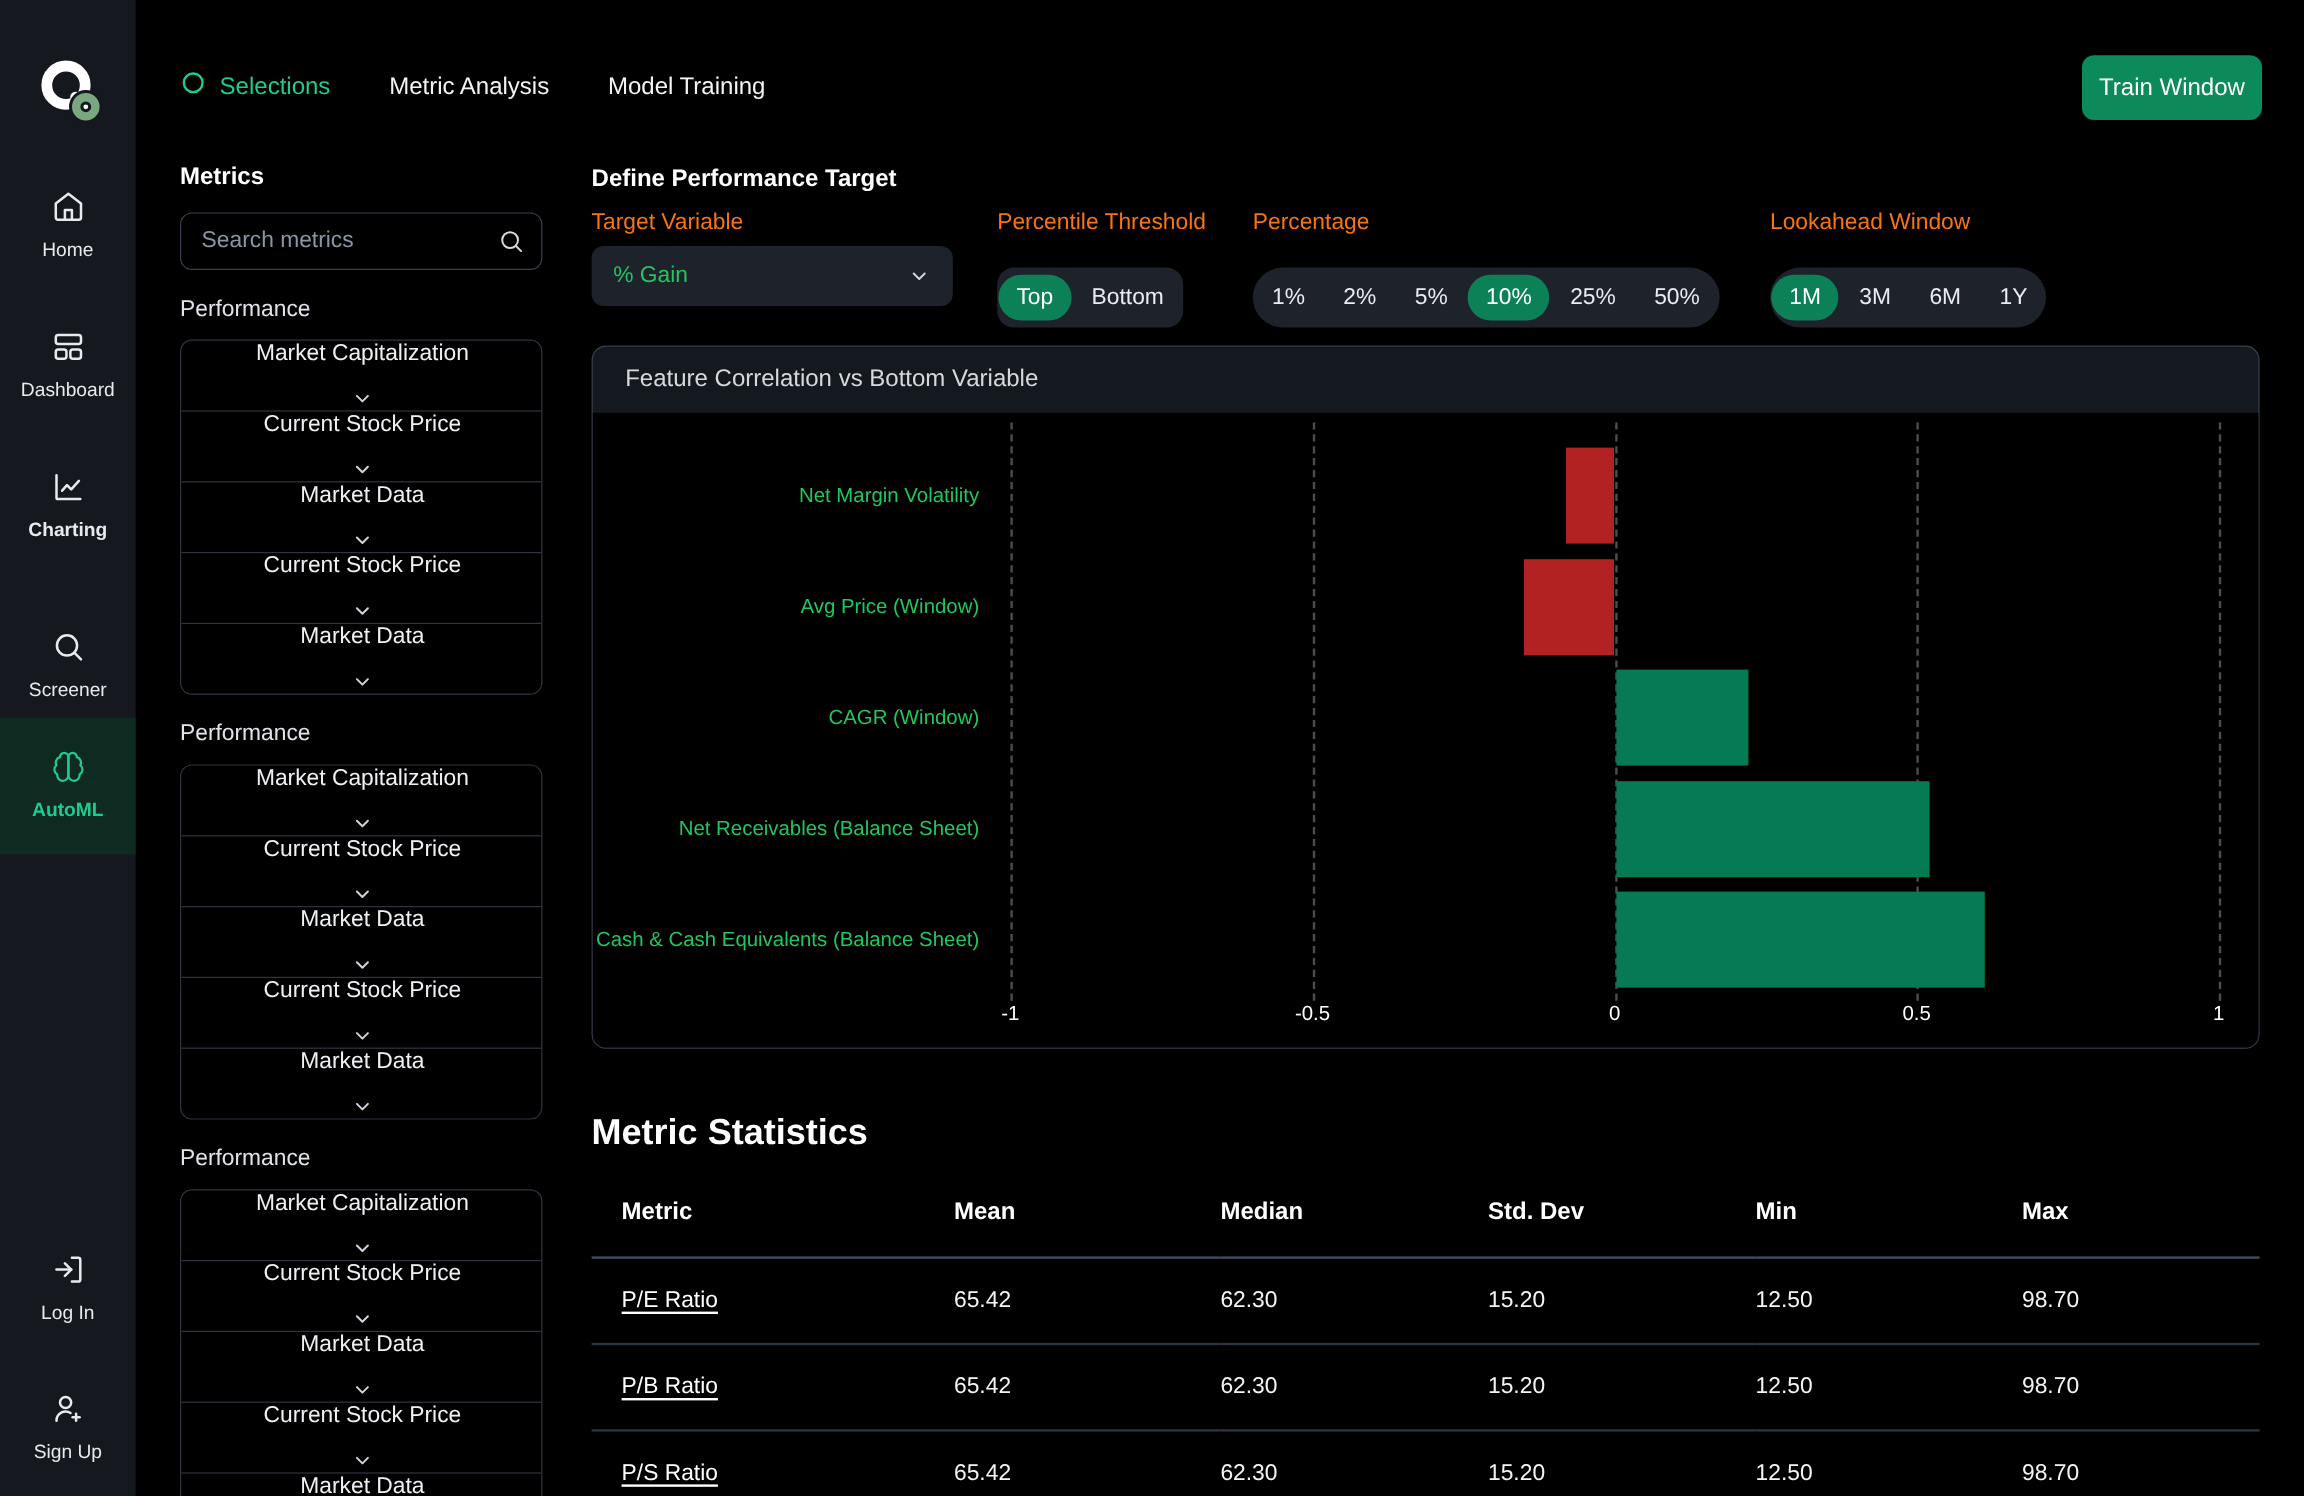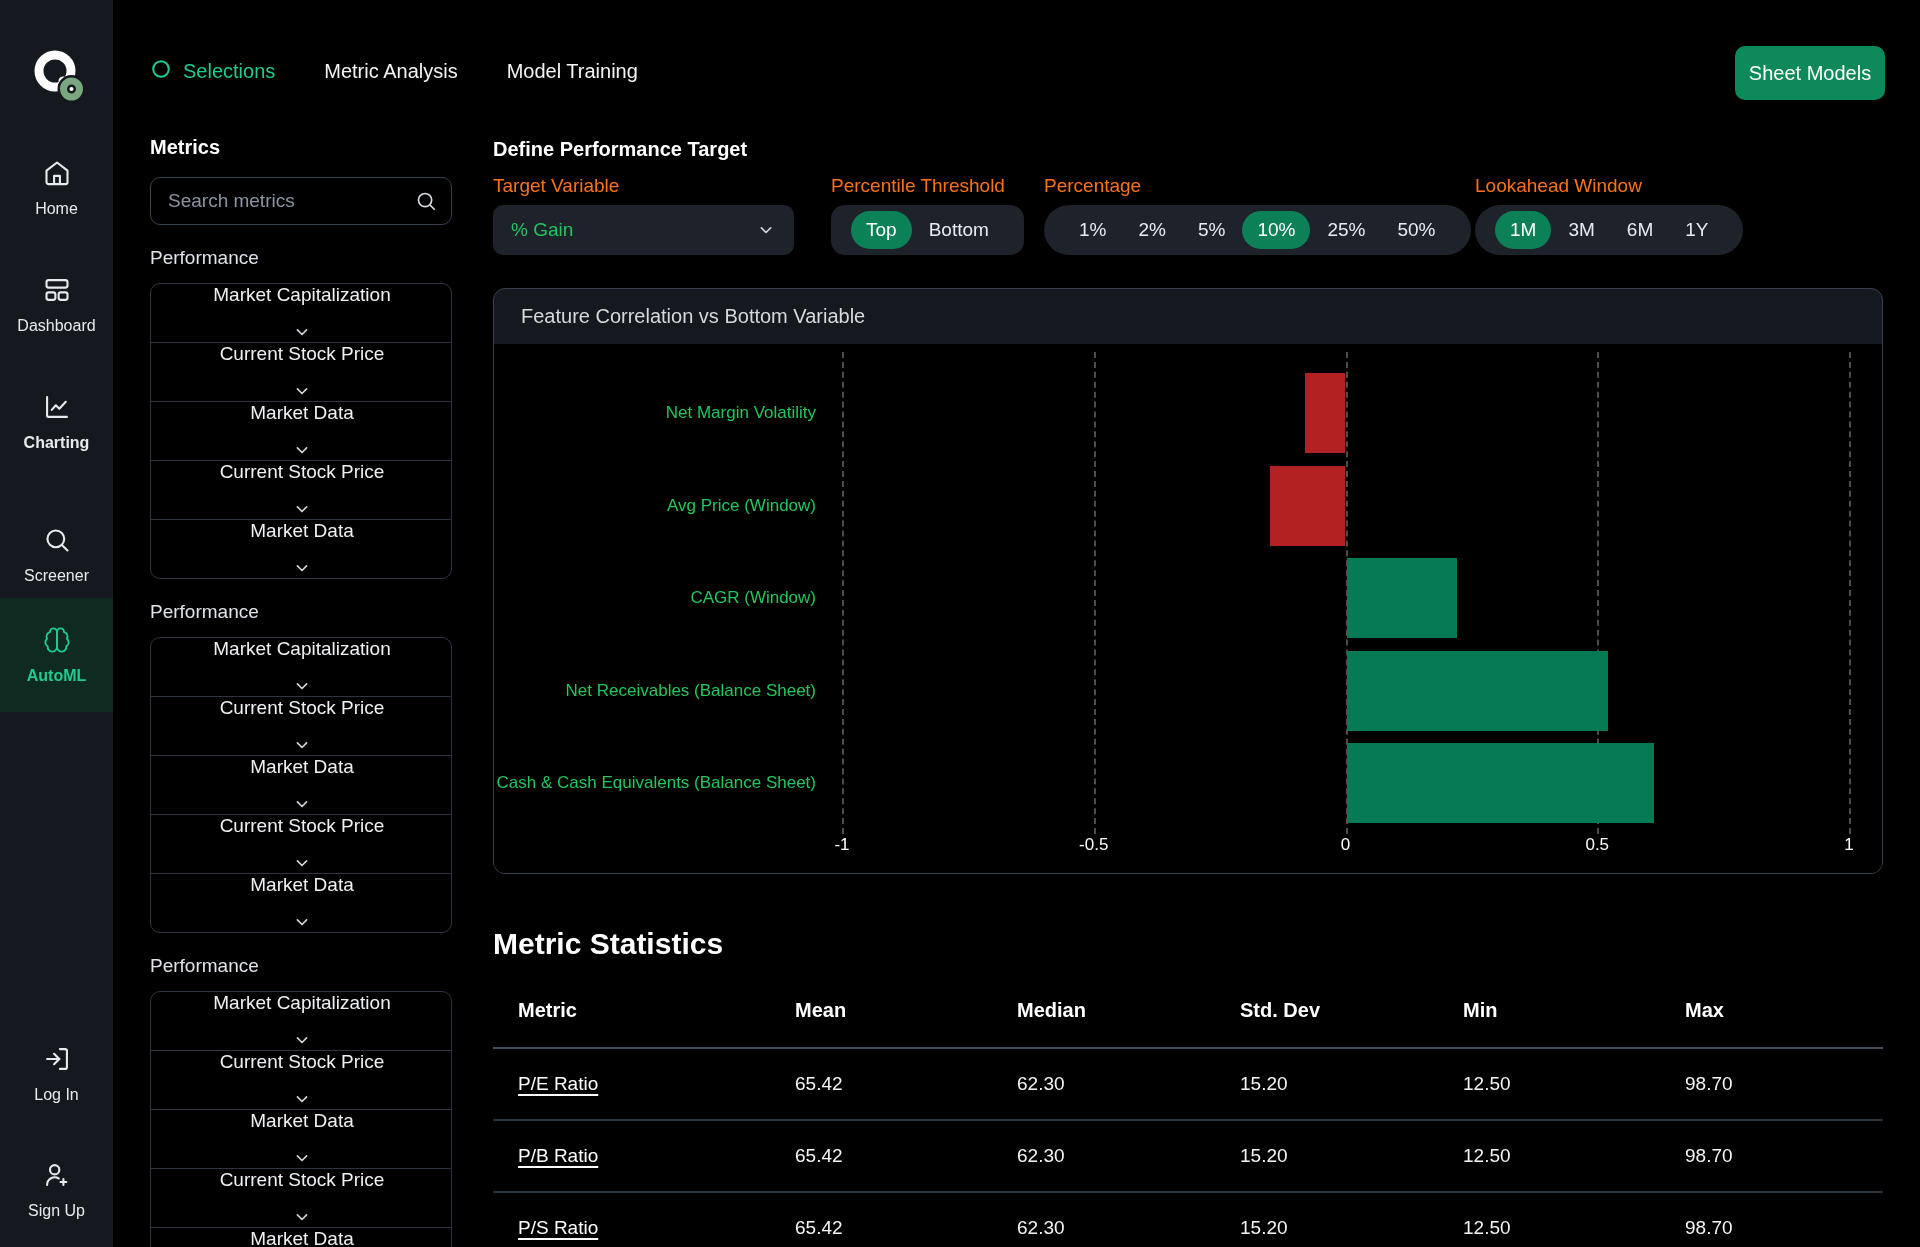--- a/index.html
+++ b/index.html
@@ -168,7 +168,7 @@
     <span class="nav-tab-label">Model Training</span>
   </div>
     </nav>
-  <button class="train-btn">Sheet Models</button>
+  <button class="train-btn">Train Window</button>
 
   <section class="left-panel">
     <h3 class="panel-title">Metrics</h3>

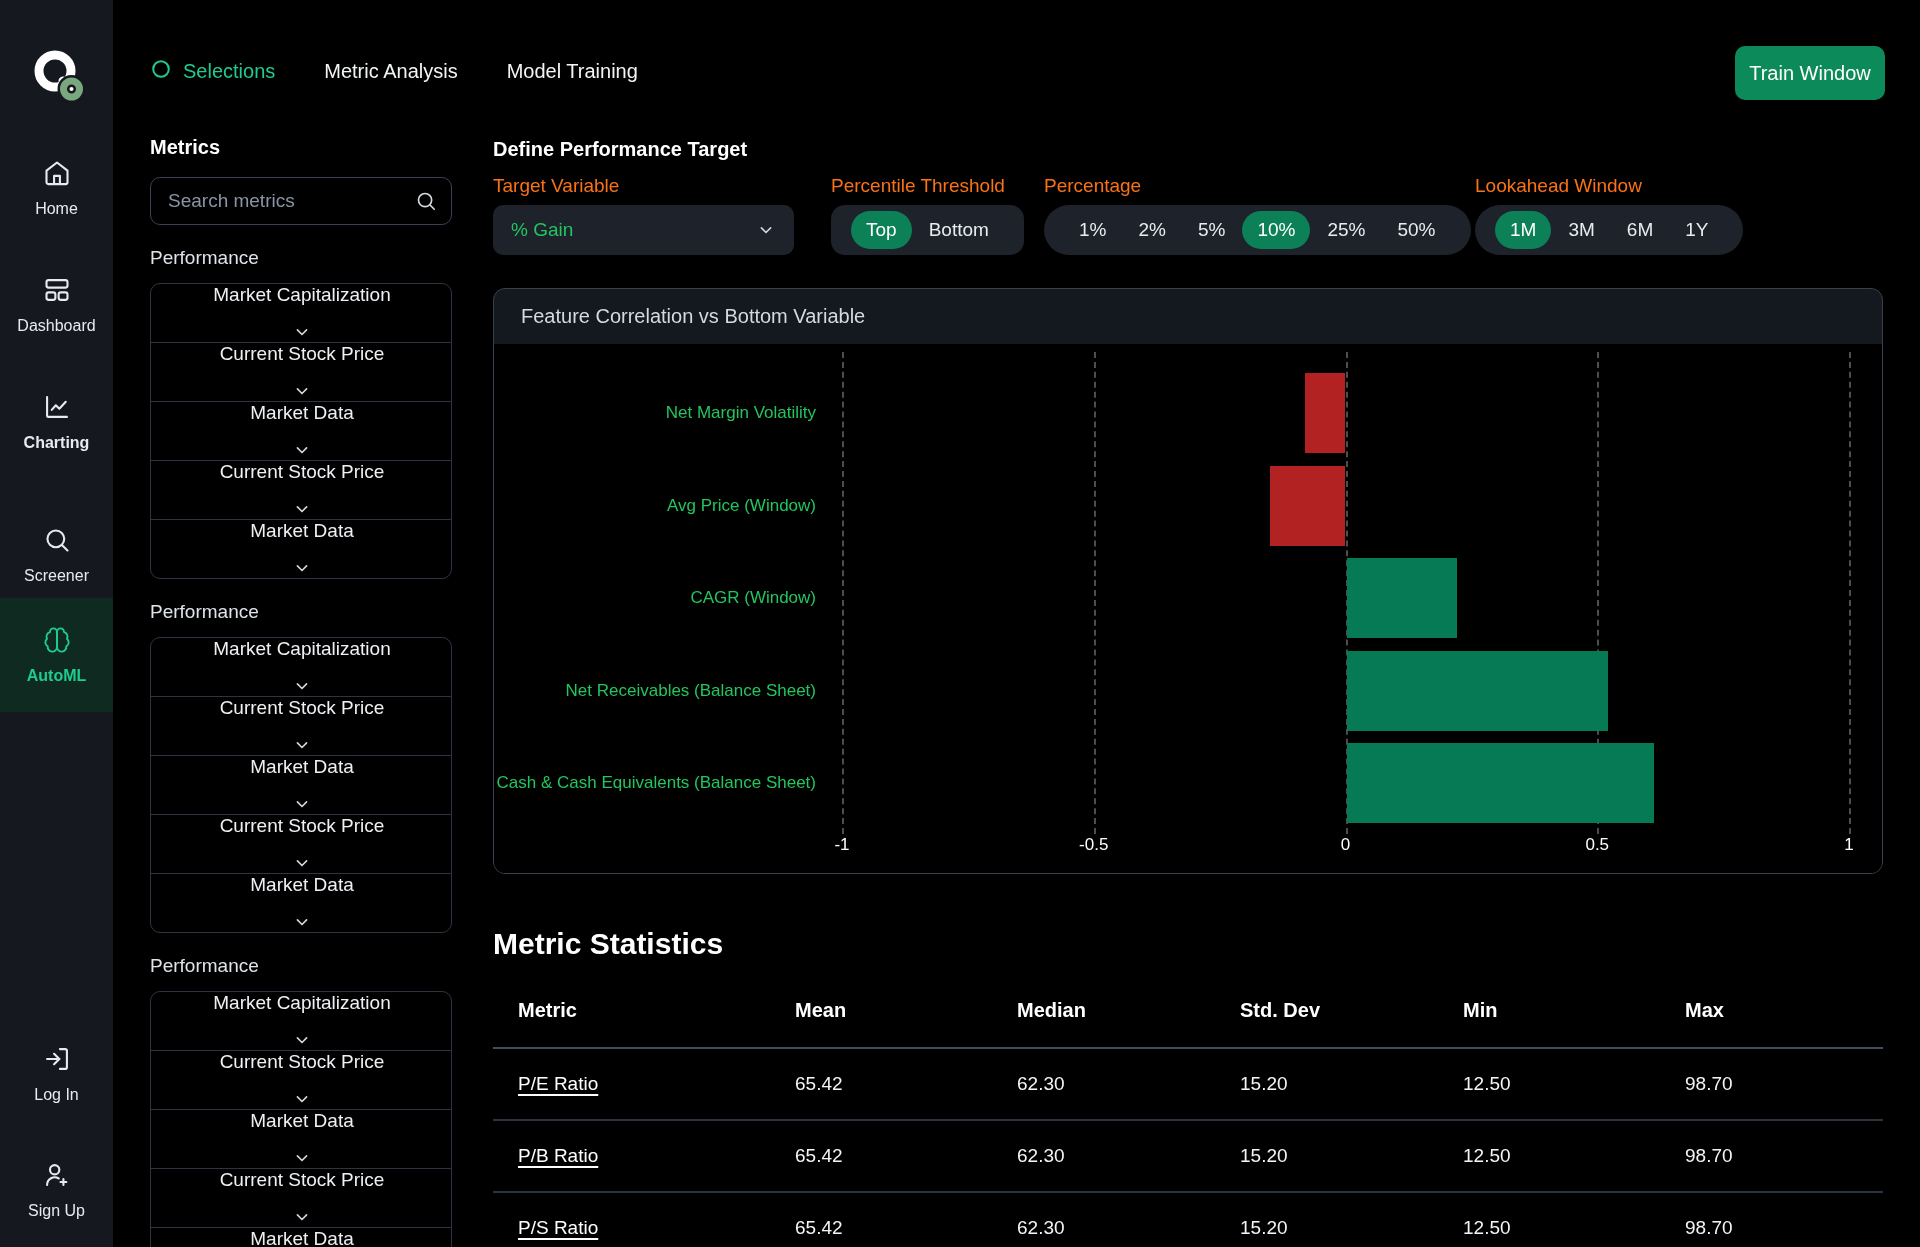--- a/index.html
+++ b/index.html
@@ -53,8 +53,8 @@
   .select{margin-top:7px;width:301px;height:50px;background:#1e222b;border-radius:10px;display:flex;
           align-items:center;justify-content:space-between;padding:0 18px;box-sizing:border-box;cursor:pointer;}
   .select-value{font-size:19px;color:#22c55e;}
-  .seg{margin-top:7px;height:50px;background:#1e222b;border-radius:25px;display:inline-flex;
-       align-items:center;padding:0 20px;gap:2px;justify-content:space-between;}
+  .seg{margin-top:25px;height:50px;background:#1e222b;border-radius:25px;display:inline-flex;
+       align-items:center;padding:0 1px;gap:2px;justify-content:space-between;}
   .seg.r14{border-radius:14px;}
   .seg-opt{height:38px;border:none;background:transparent;color:#e8ebef;font-size:19px;font-family:inherit;
            border-radius:19px;padding:0 15px;cursor:pointer;}

